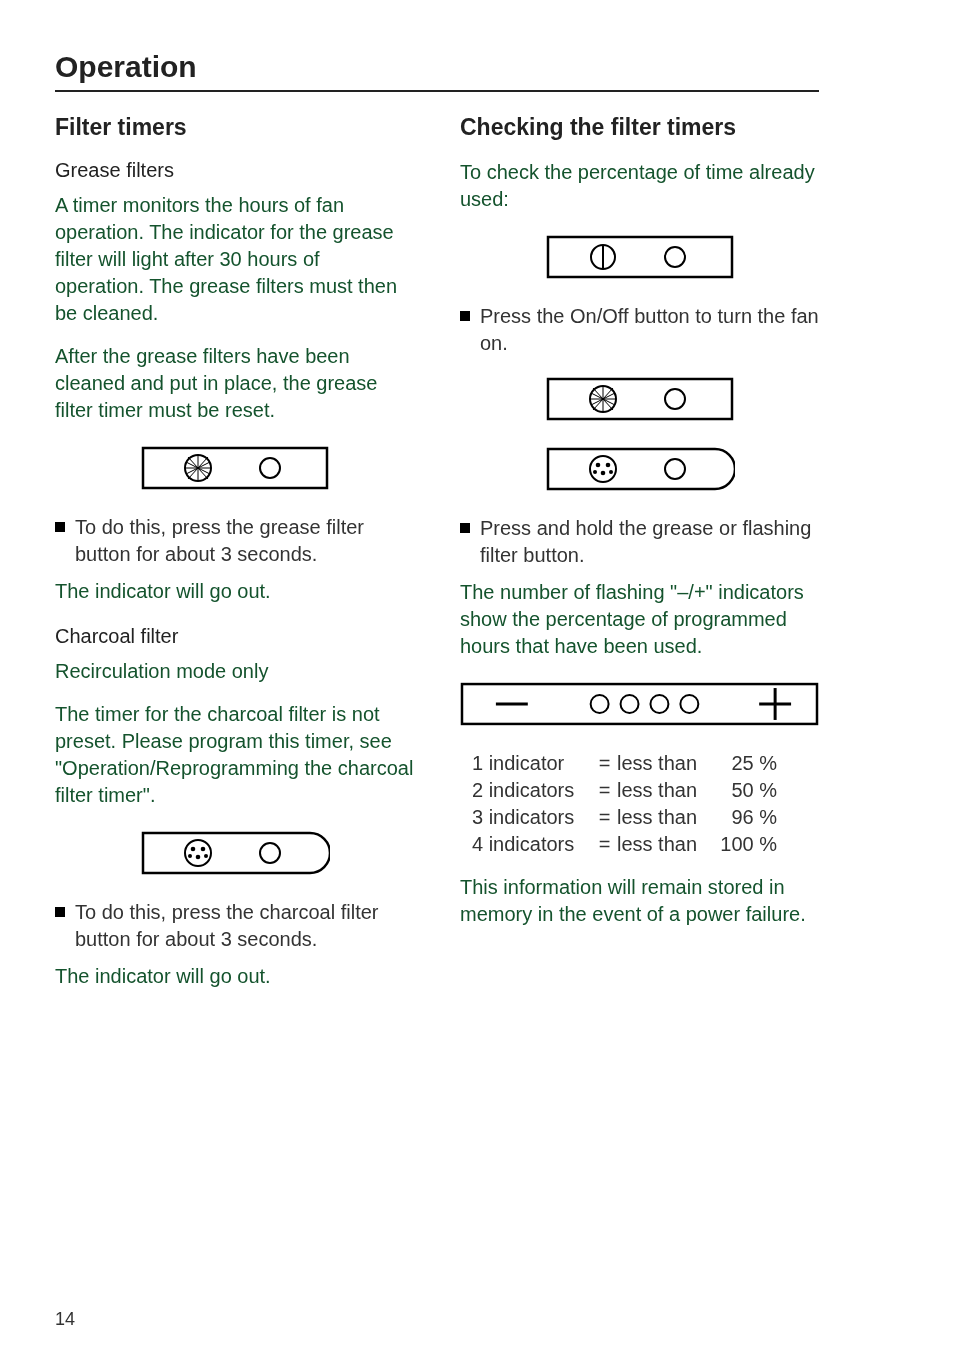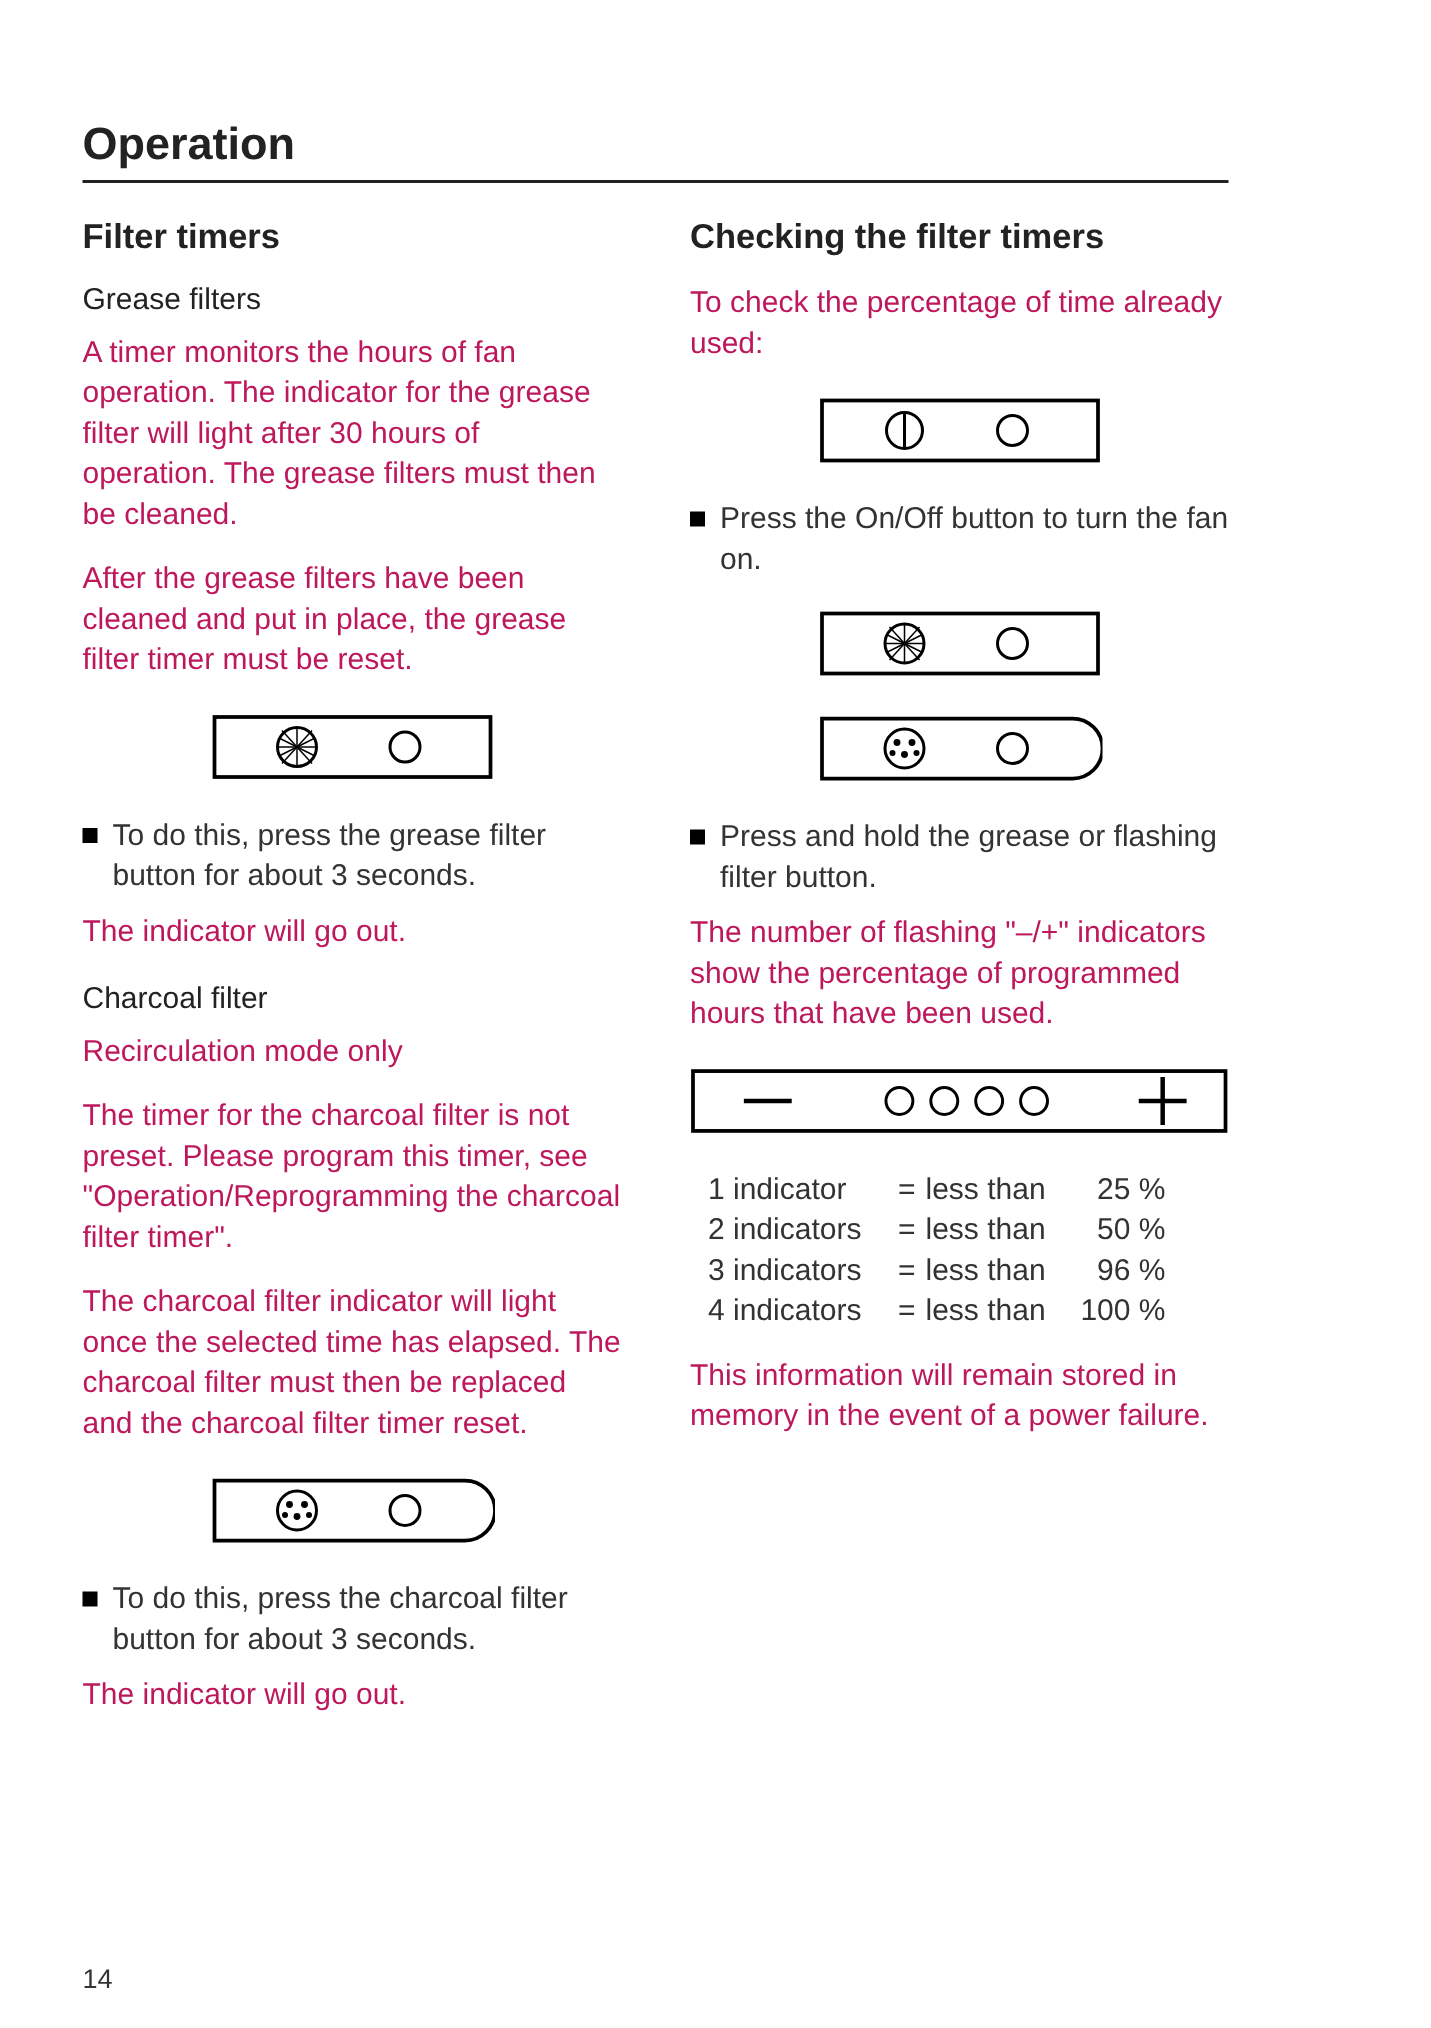--- a/index.html
+++ b/index.html
@@ -14,7 +14,7 @@
     box-sizing: border-box;
     width: 874px;
     min-height: 1352px;
-    padding: 80px 55px 30px 55px;
+    padding: 50px 55px 30px 55px;
     position: relative;
   }
   .page-title {

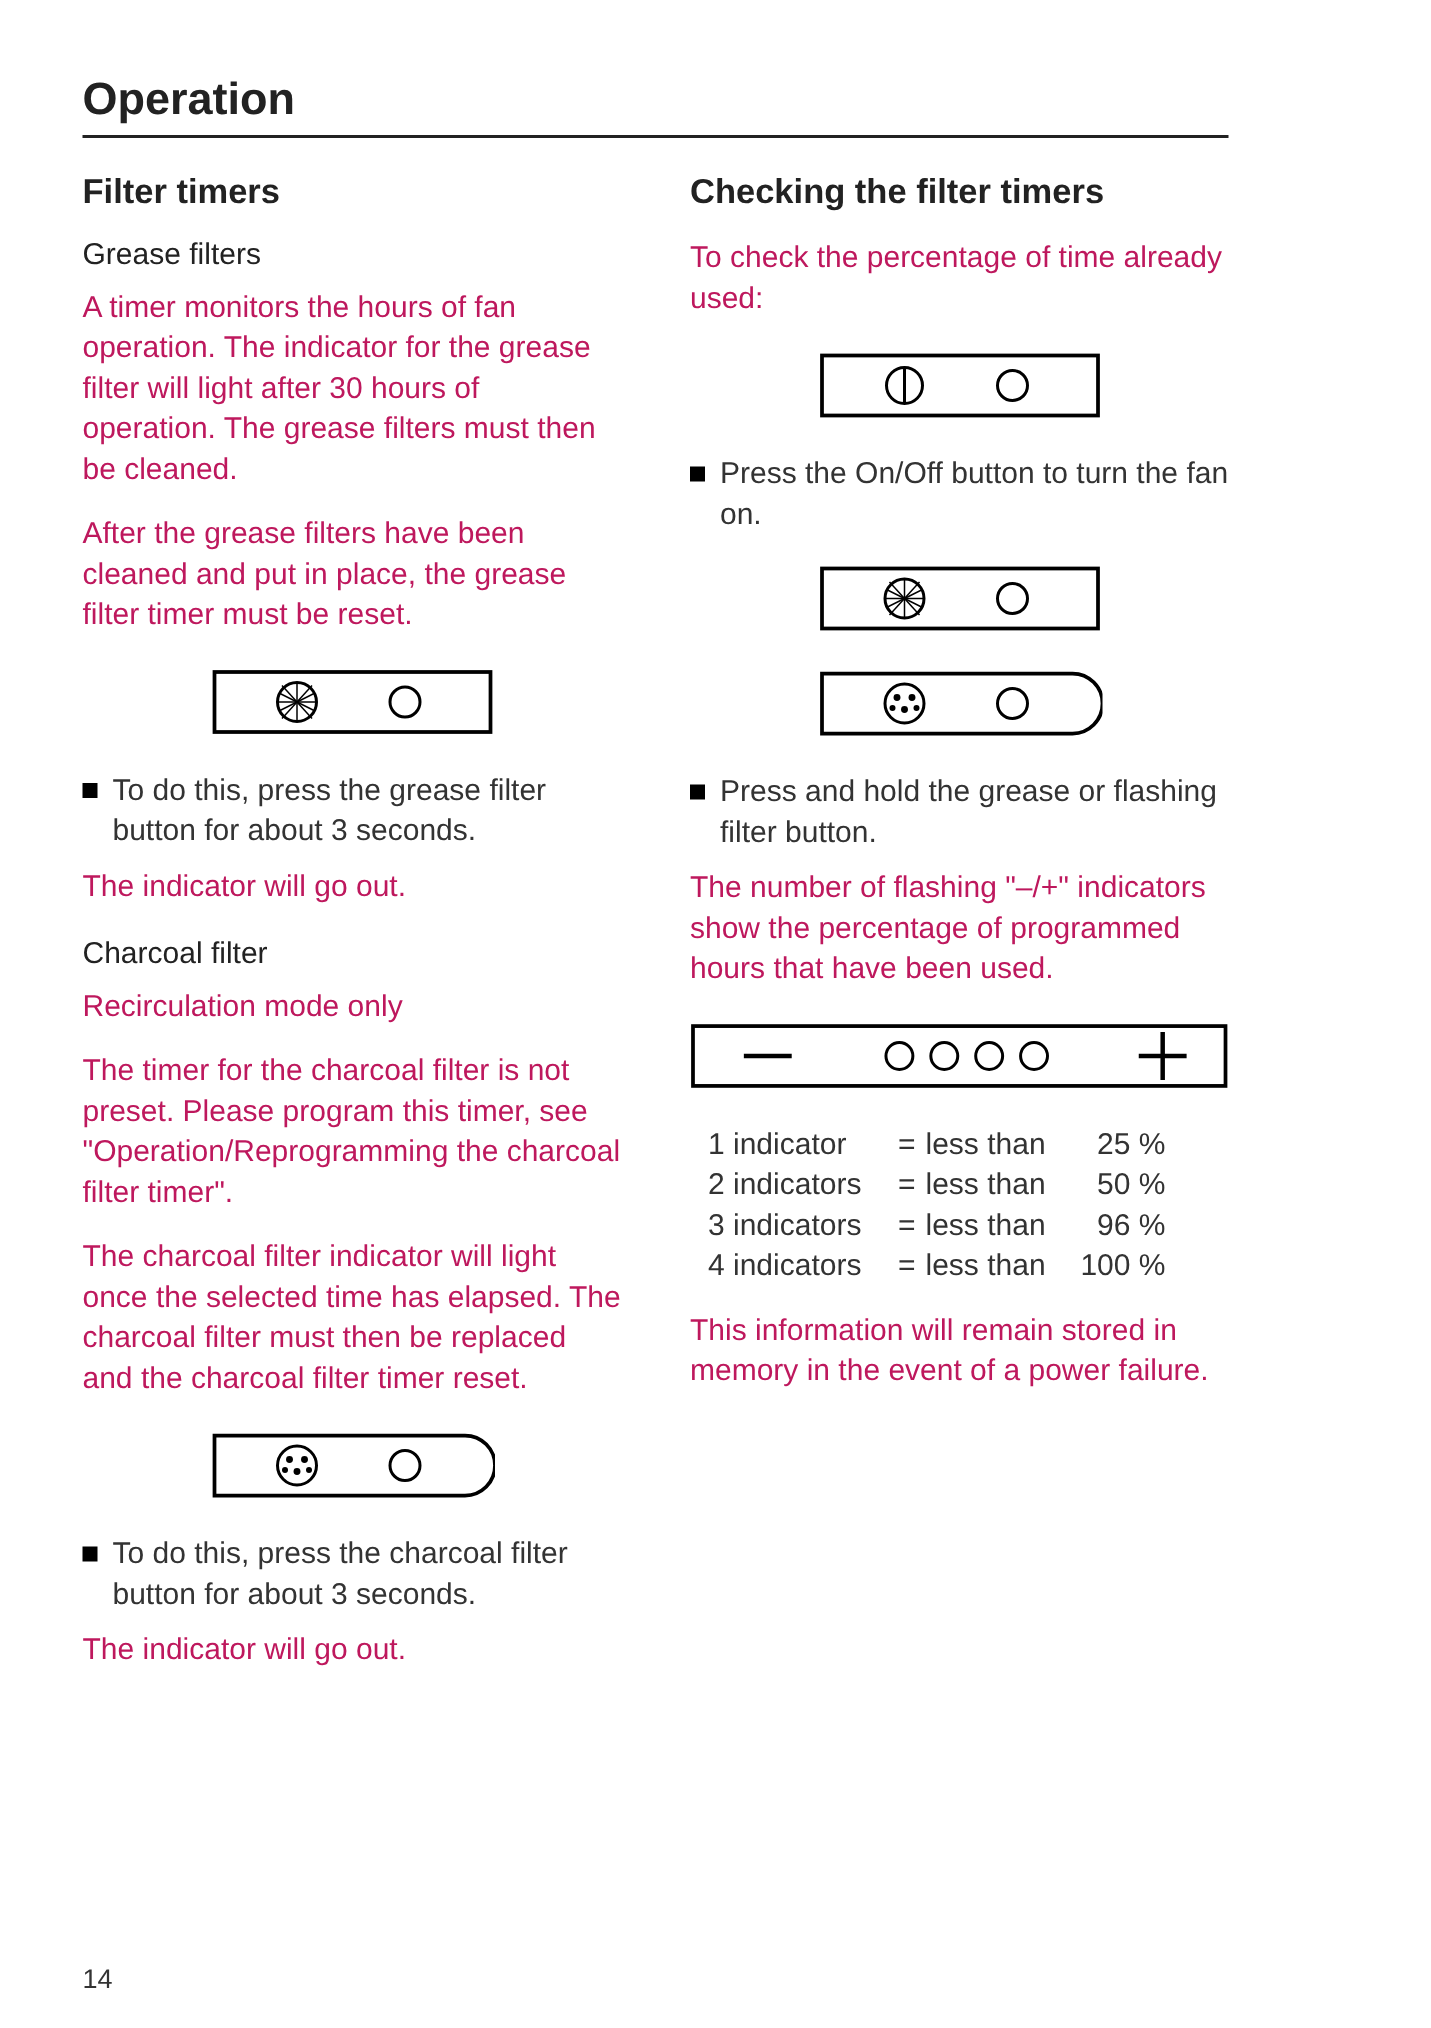--- a/index.html
+++ b/index.html
@@ -49,7 +49,7 @@
     font-size: 20px;
     line-height: 1.35;
     margin: 0 0 16px 0;
-    color: #be185d;
+    color: #14532d;
   }
   .bullet-row {
     display: flex;

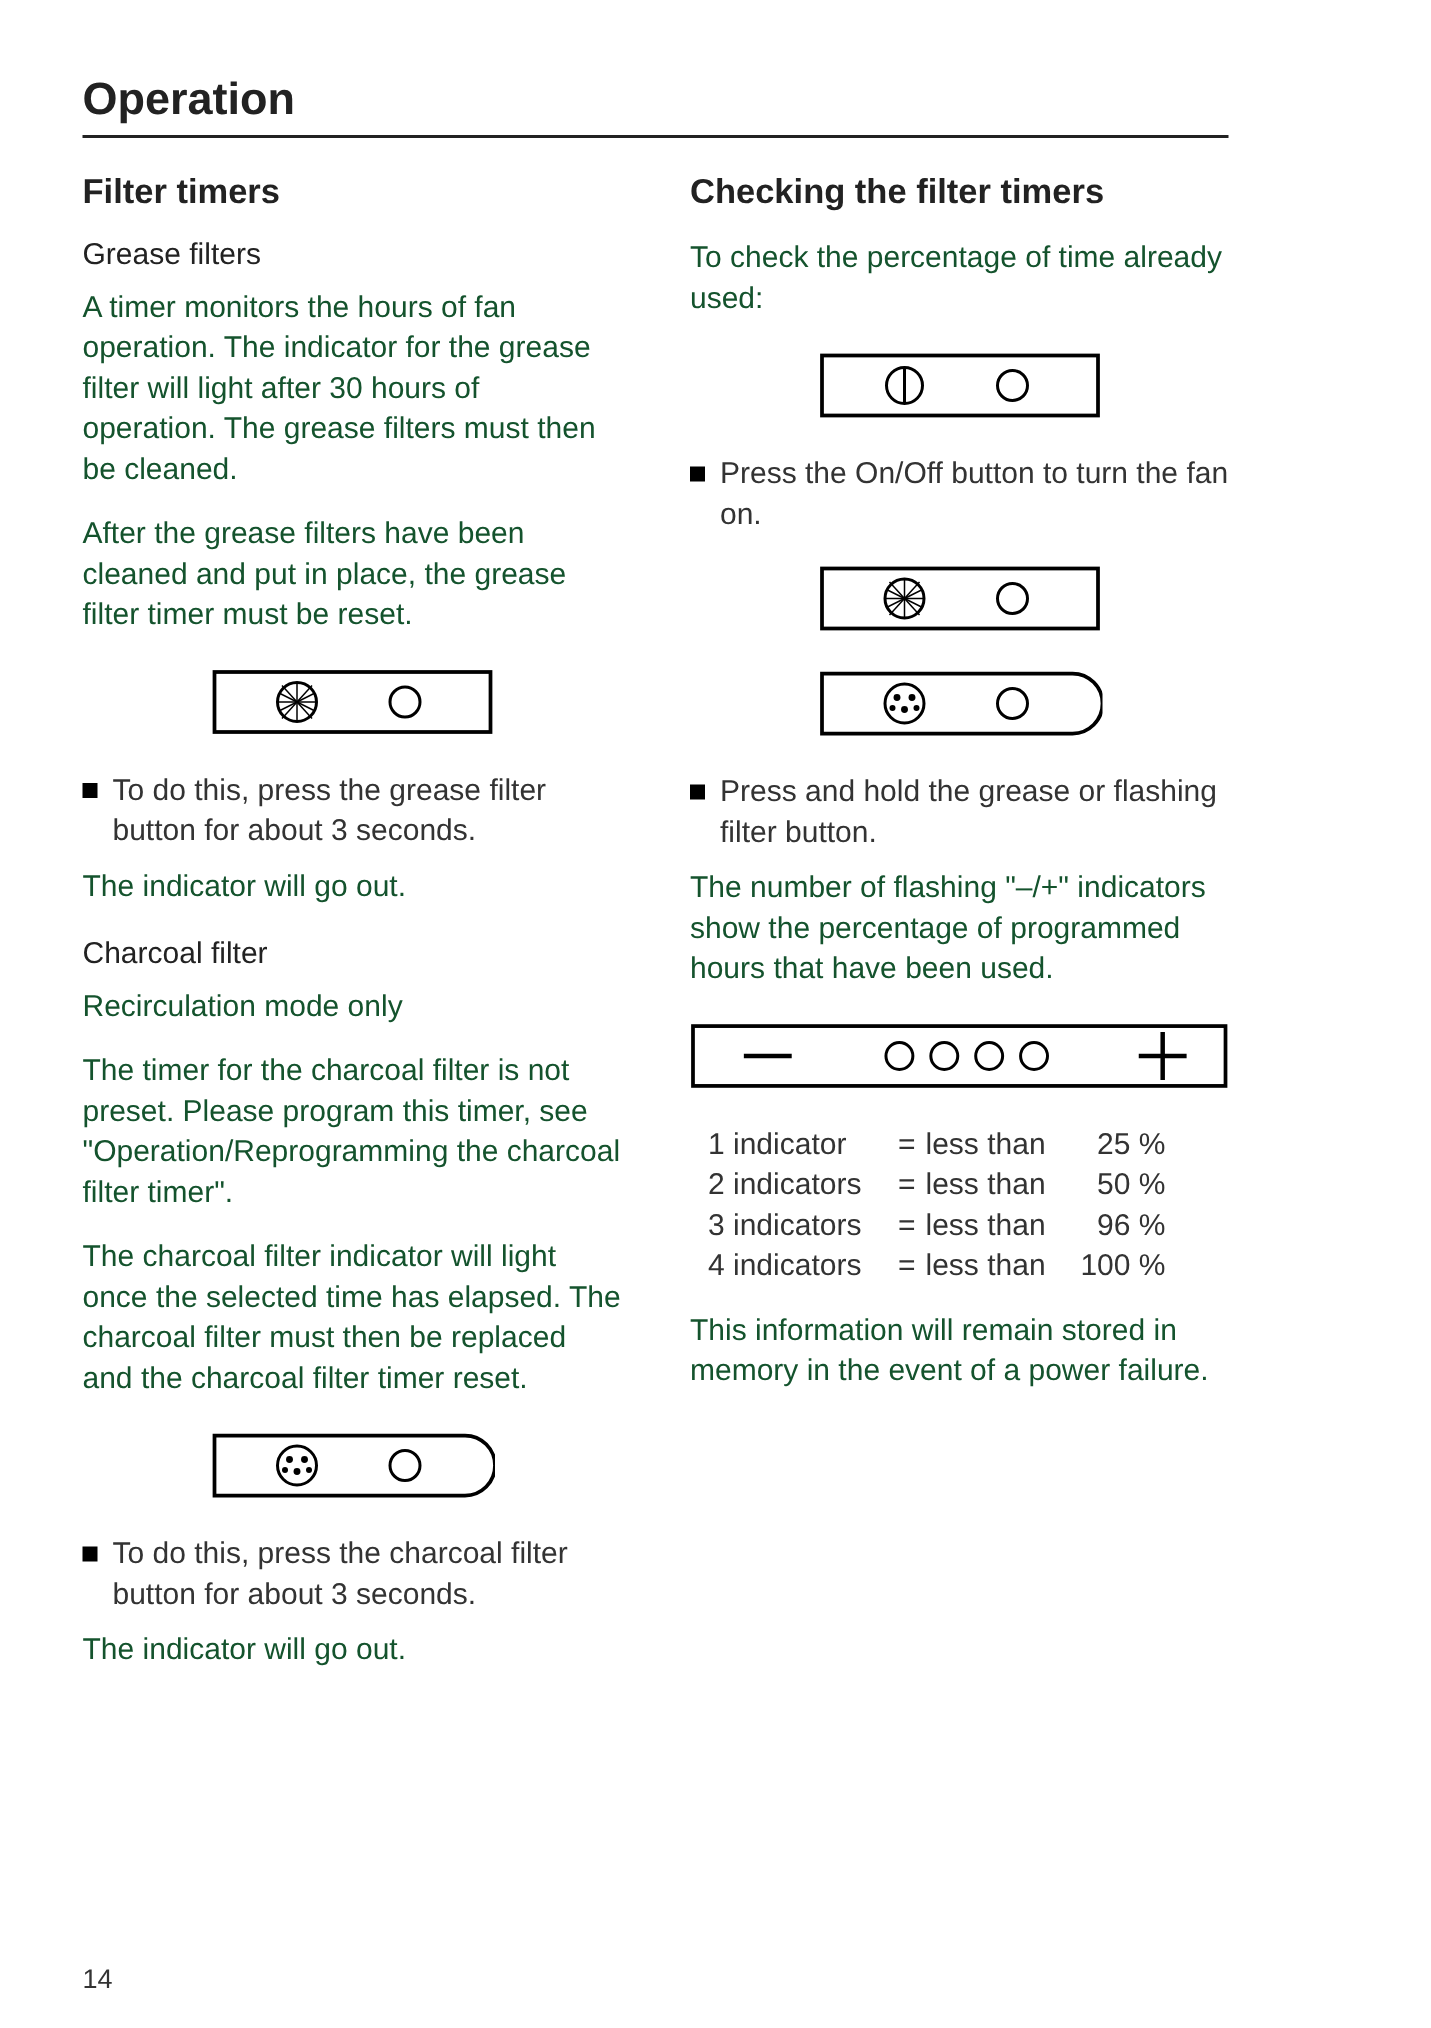--- a/index.html
+++ b/index.html
@@ -142,7 +142,6 @@
       <div class="h3" style="margin-top:20px">Charcoal filter</div>
       <p>Recirculation mode only</p>
       <p>The timer for the charcoal filter is not preset. Please program this timer, see "Operation/Reprogramming the charcoal filter timer".</p>
-      <p>The charcoal filter indicator will light once the selected time has elapsed. The charcoal filter must then be replaced and the charcoal filter timer reset.</p>
 
       <div class="diagram-wrap">
         <svg class="diagram" width="190" height="56" viewBox="0 0 190 56">

